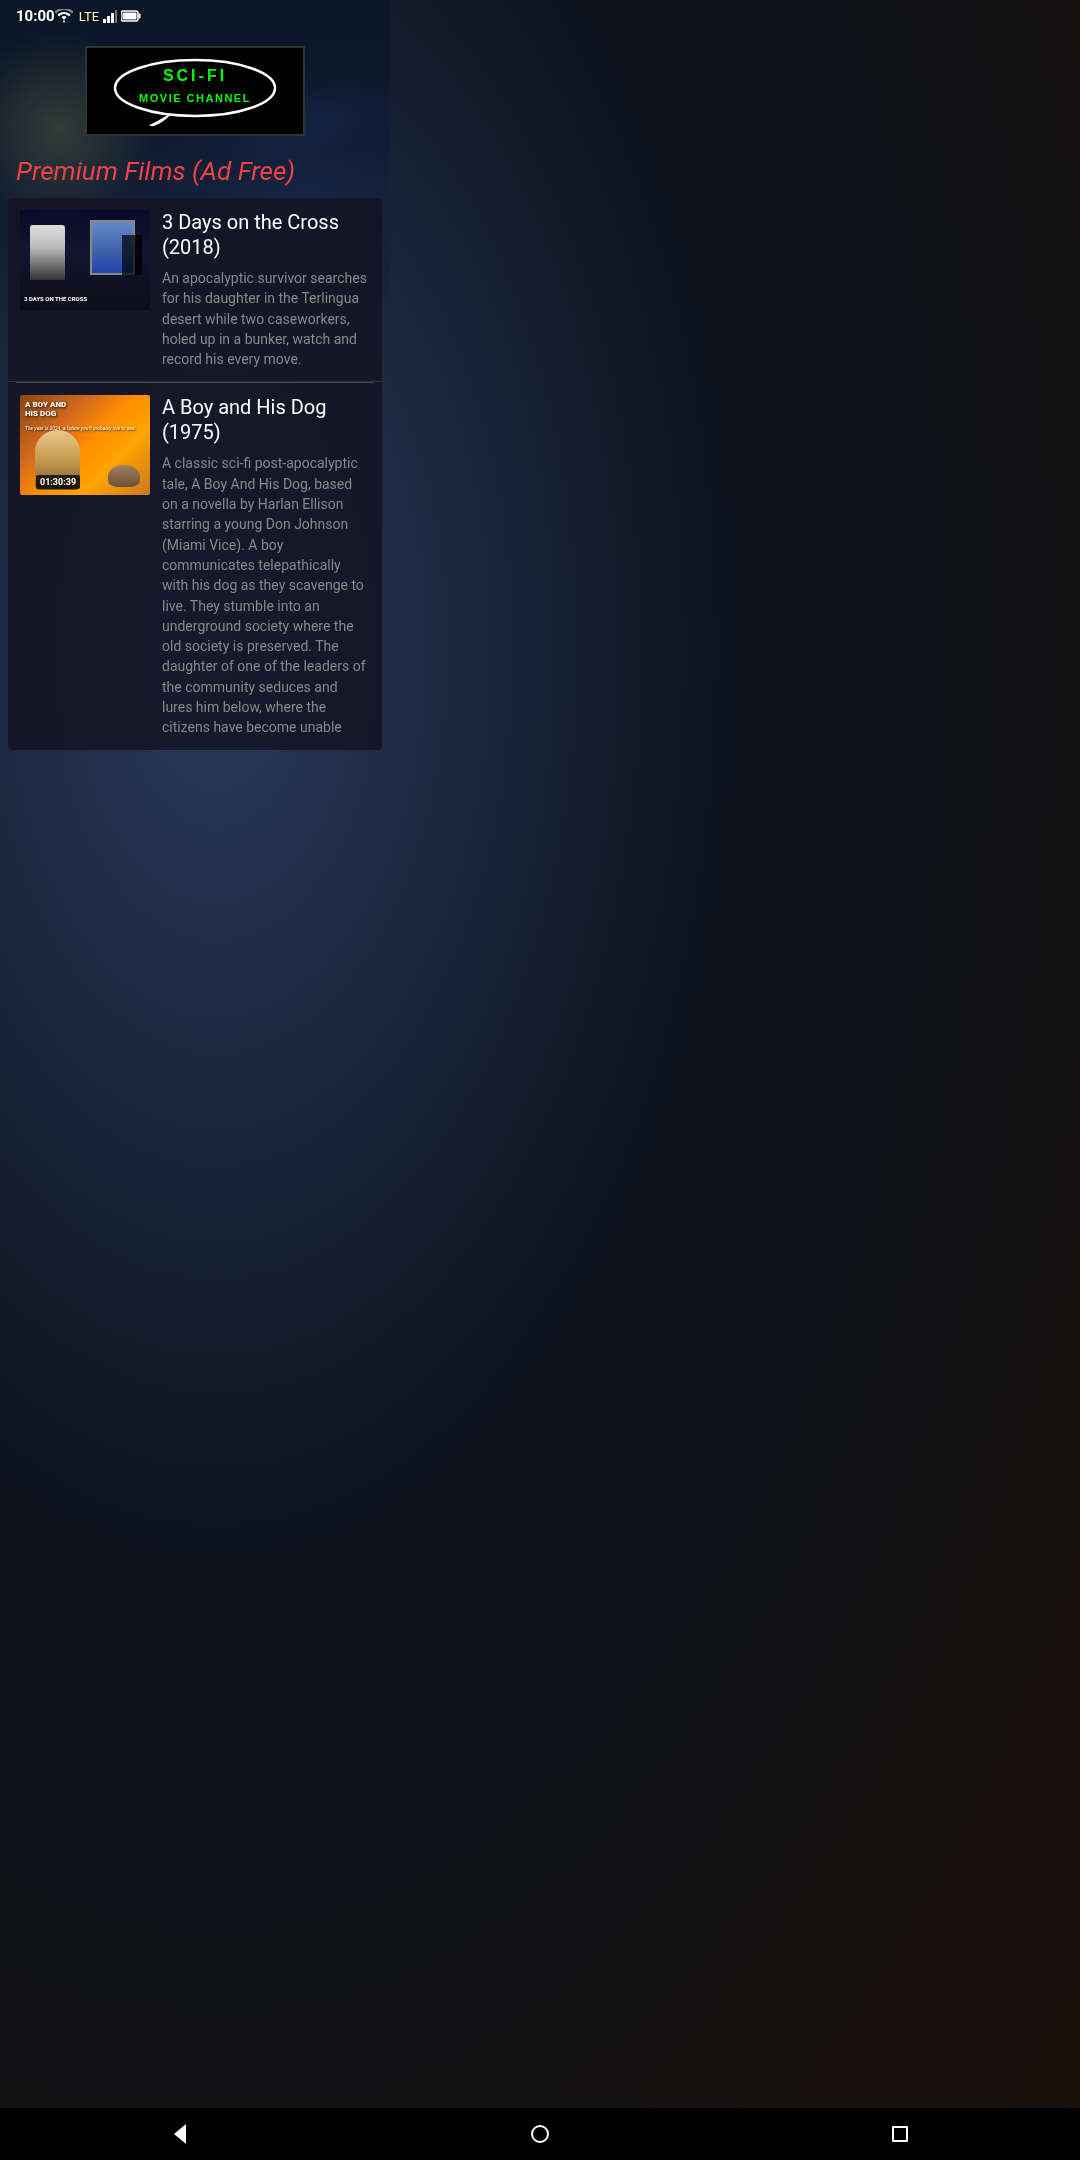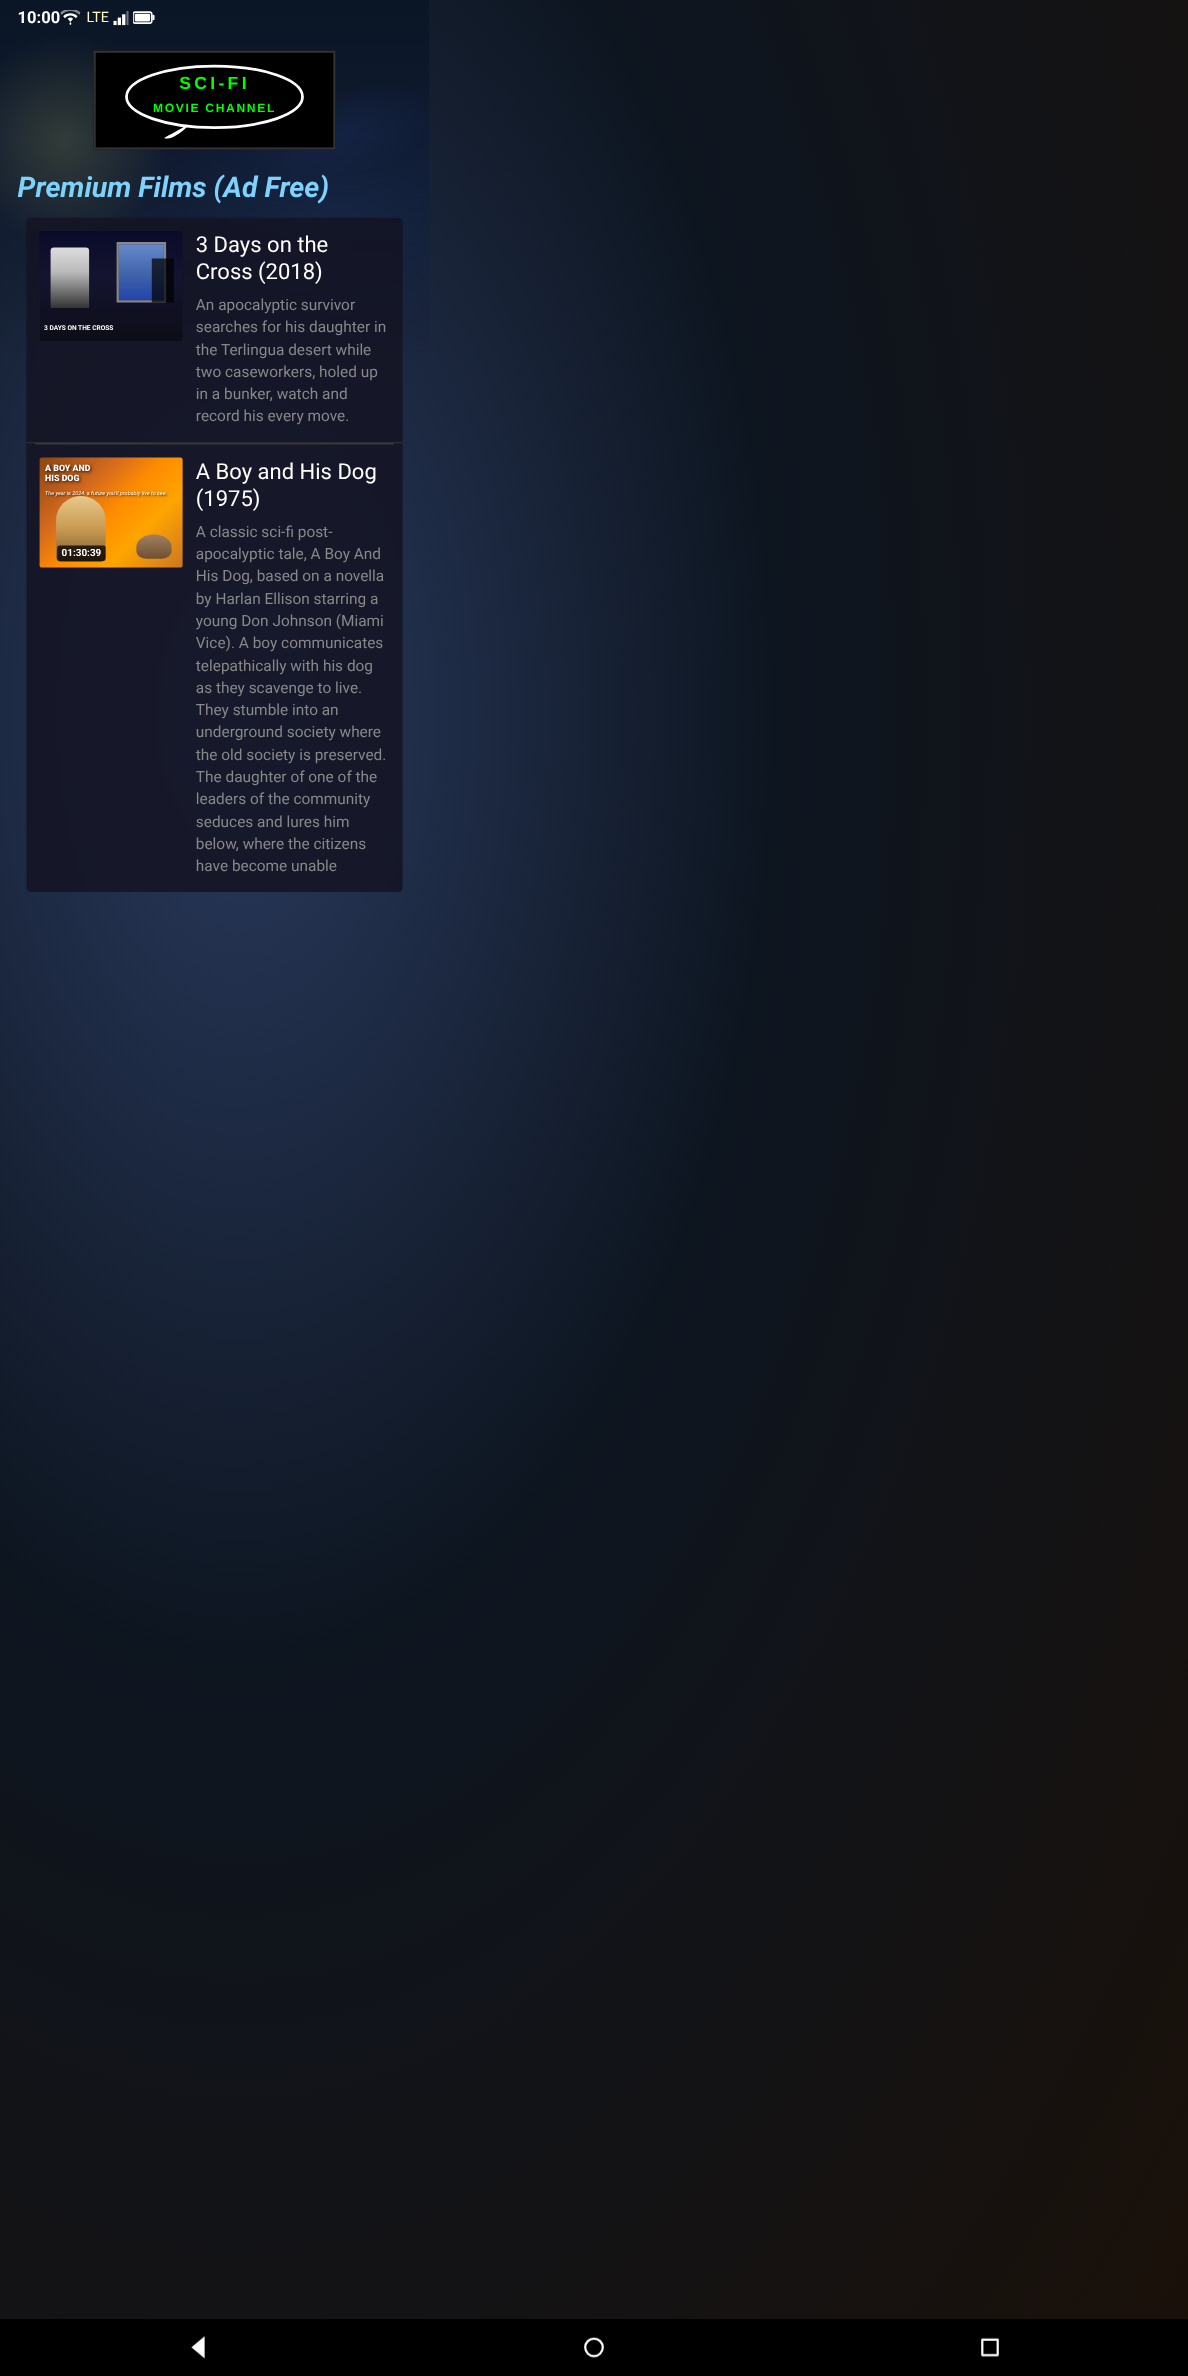--- a/index.html
+++ b/index.html
@@ -75,9 +75,9 @@
 
     
     .section-heading {
-      color: #7dd3fc;
+      color: #ef4444;
       font-size: 26px;
-      font-weight: bold;
+      font-weight: normal;
       padding: 8px 16px 12px;
       font-style: italic;
     }

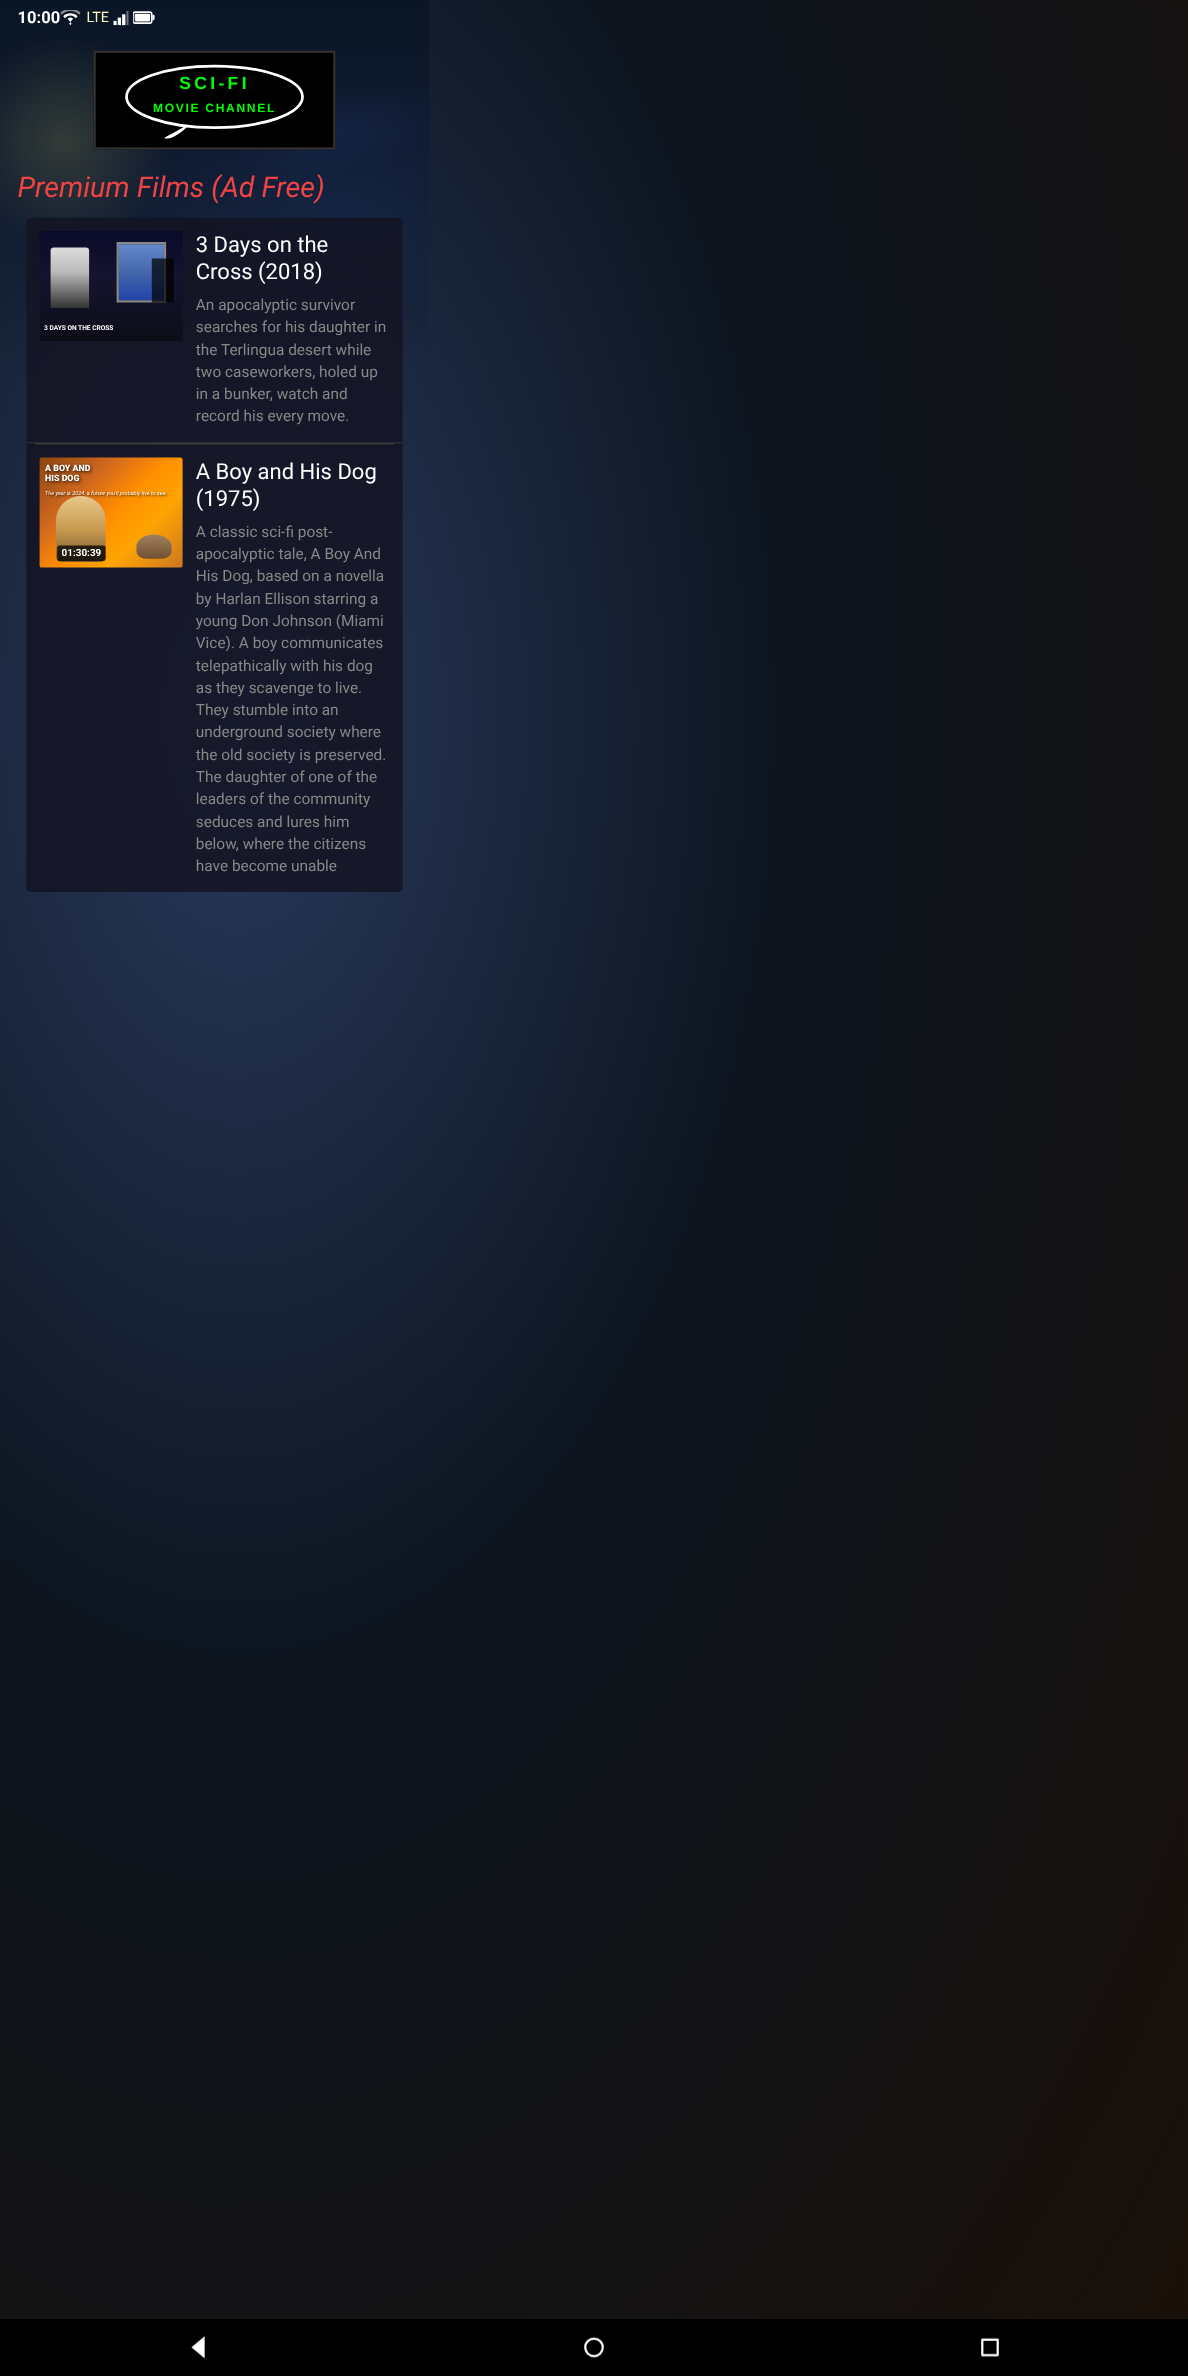--- a/index.html
+++ b/index.html
@@ -85,7 +85,7 @@
     
     .movie-list {
       background: rgba(20, 20, 35, 0.85);
-      margin: 0 24px;
+      margin: 0 8px;
       border-radius: 4px;
     }
 

